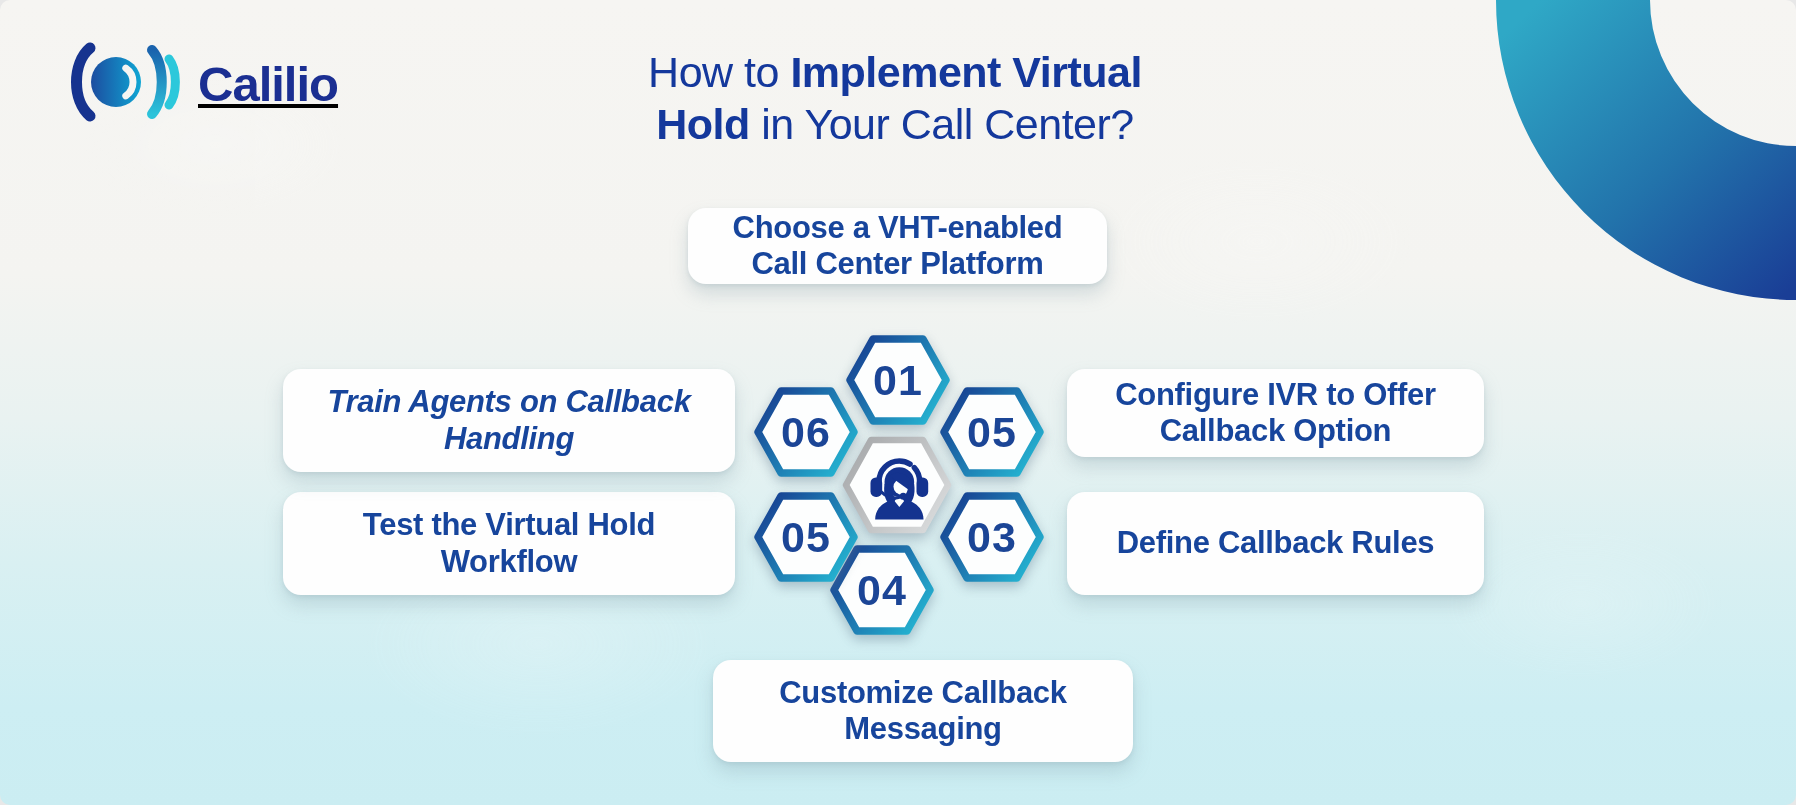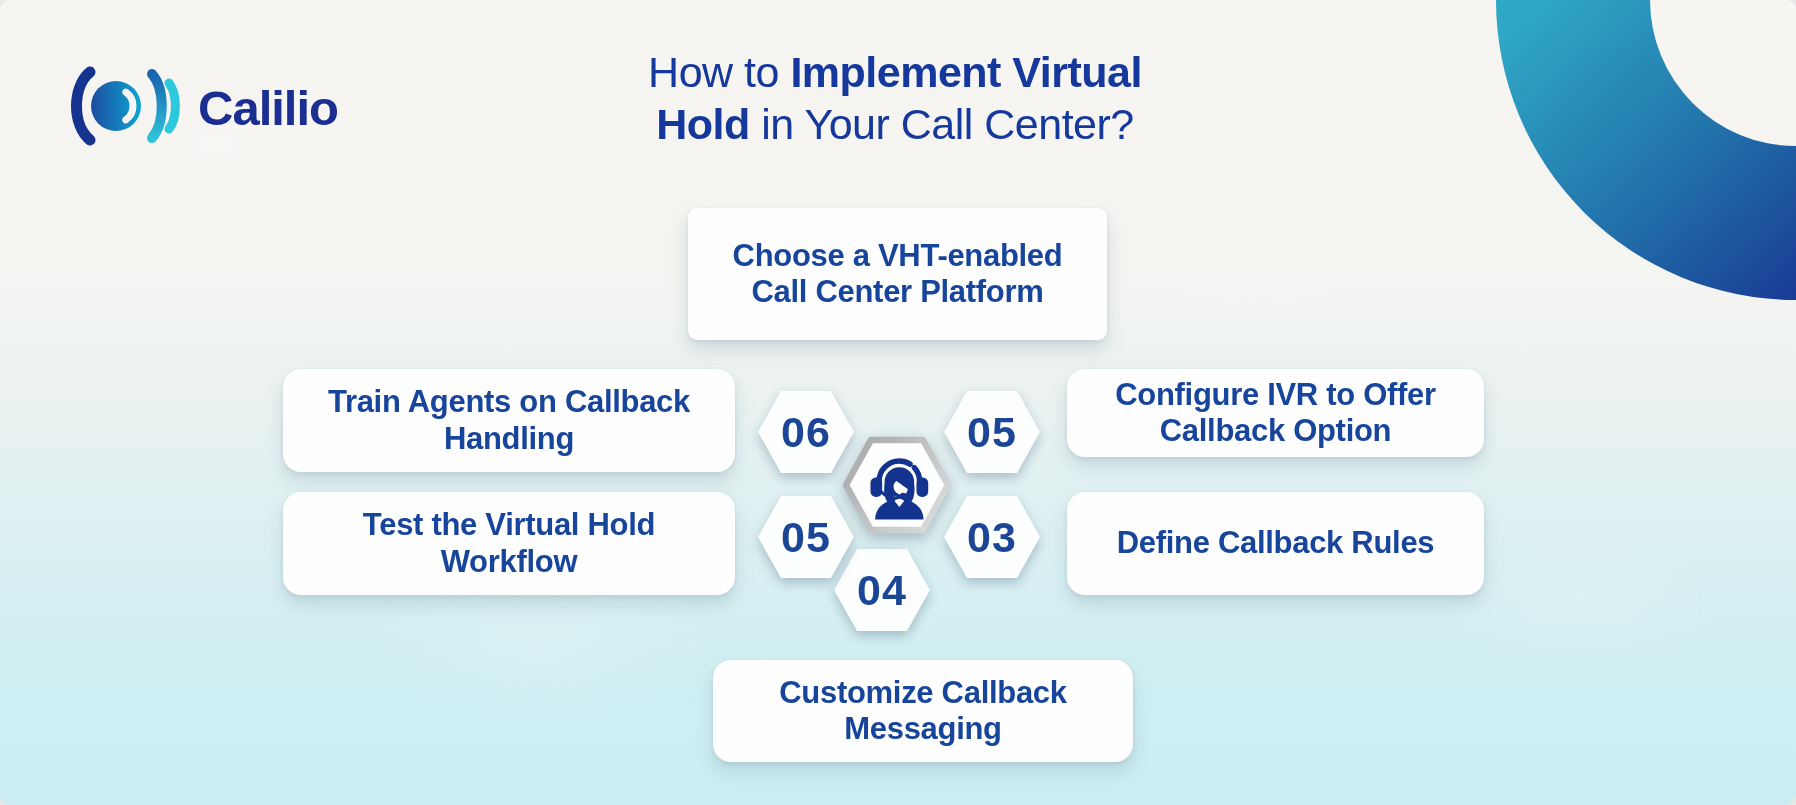--- a/index.html
+++ b/index.html
@@ -23,7 +23,7 @@
   .ribbon-svg{position:absolute;inset:0;width:100%;height:100%;pointer-events:none;}
 
   
-  .logo{position:absolute;left:56px;top:60px;display:flex;align-items:center;gap:10px;}
+  .logo{position:absolute;left:56px;top:36px;display:flex;align-items:center;gap:10px;text-decoration:underline;}
   .logo-text{
     font-size:49px;font-weight:700;color:#1b2f92;letter-spacing:-1px;
     transform:translateY(2px);

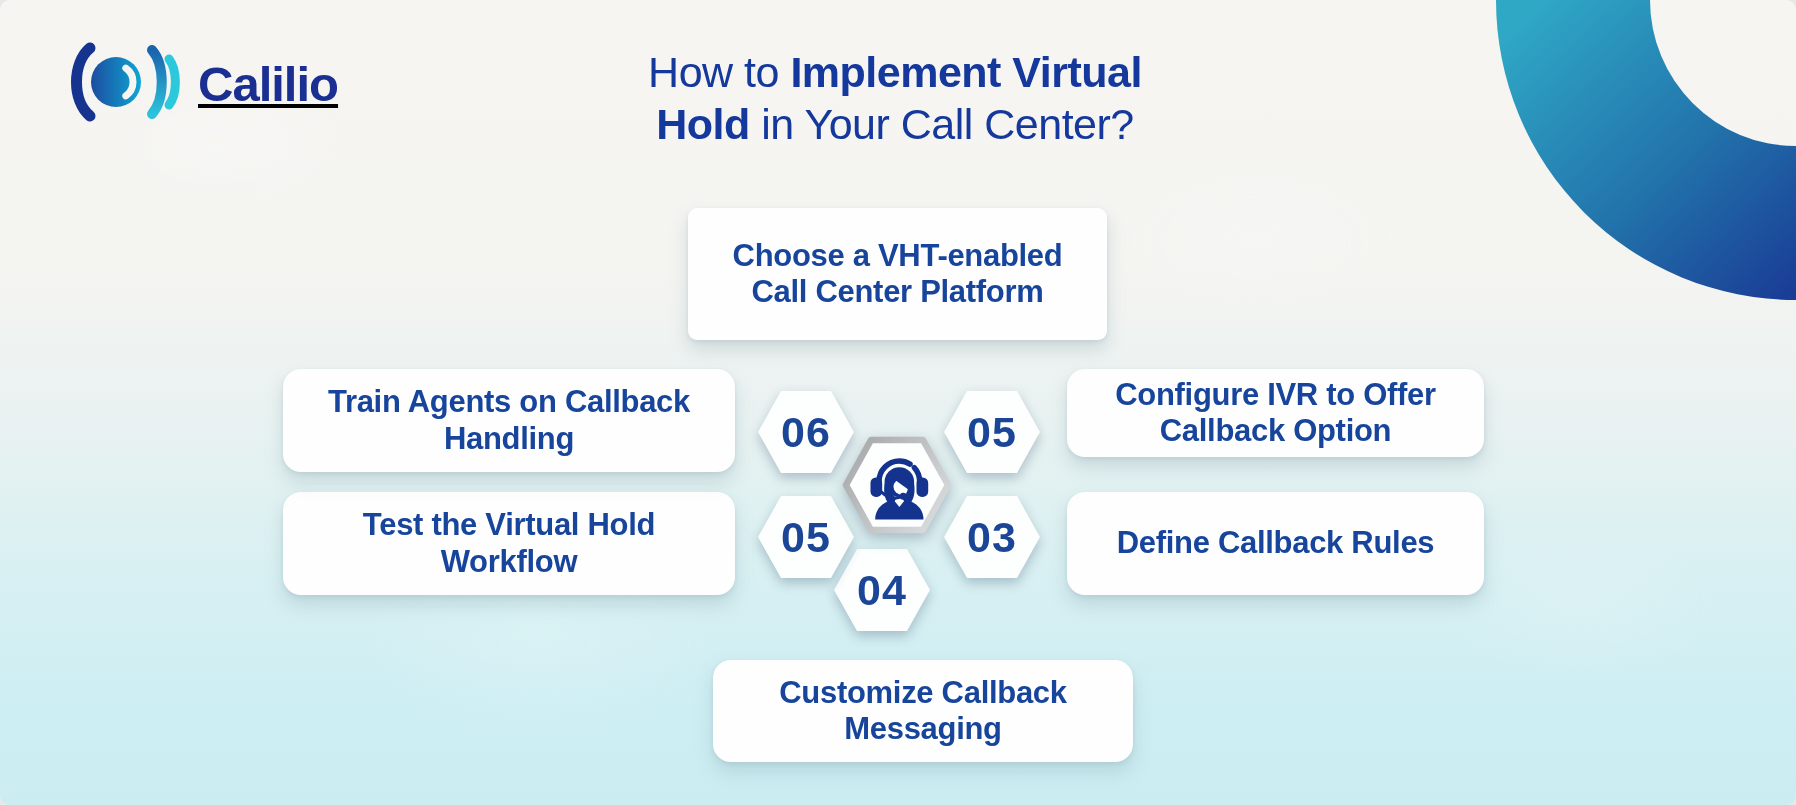--- a/index.html
+++ b/index.html
@@ -47,7 +47,7 @@
     white-space:pre-line;color:#17459c;font-weight:700;
     font-size:31px;line-height:1.17;letter-spacing:-.3px;
   }
-  .box-top        {left:688px;  top:208px; width:419px; height:132px;border-radius:9px;}
+  .box-top        {left:688px;  top:208px; width:419px; height:76px;}
   .box-right-top  {left:1067px; top:369px; width:417px; height:88px;}
   .box-right-bot  {left:1067px; top:492px; width:417px; height:103px;}
   .box-bottom     {left:713px;  top:660px; width:420px; height:102px;}

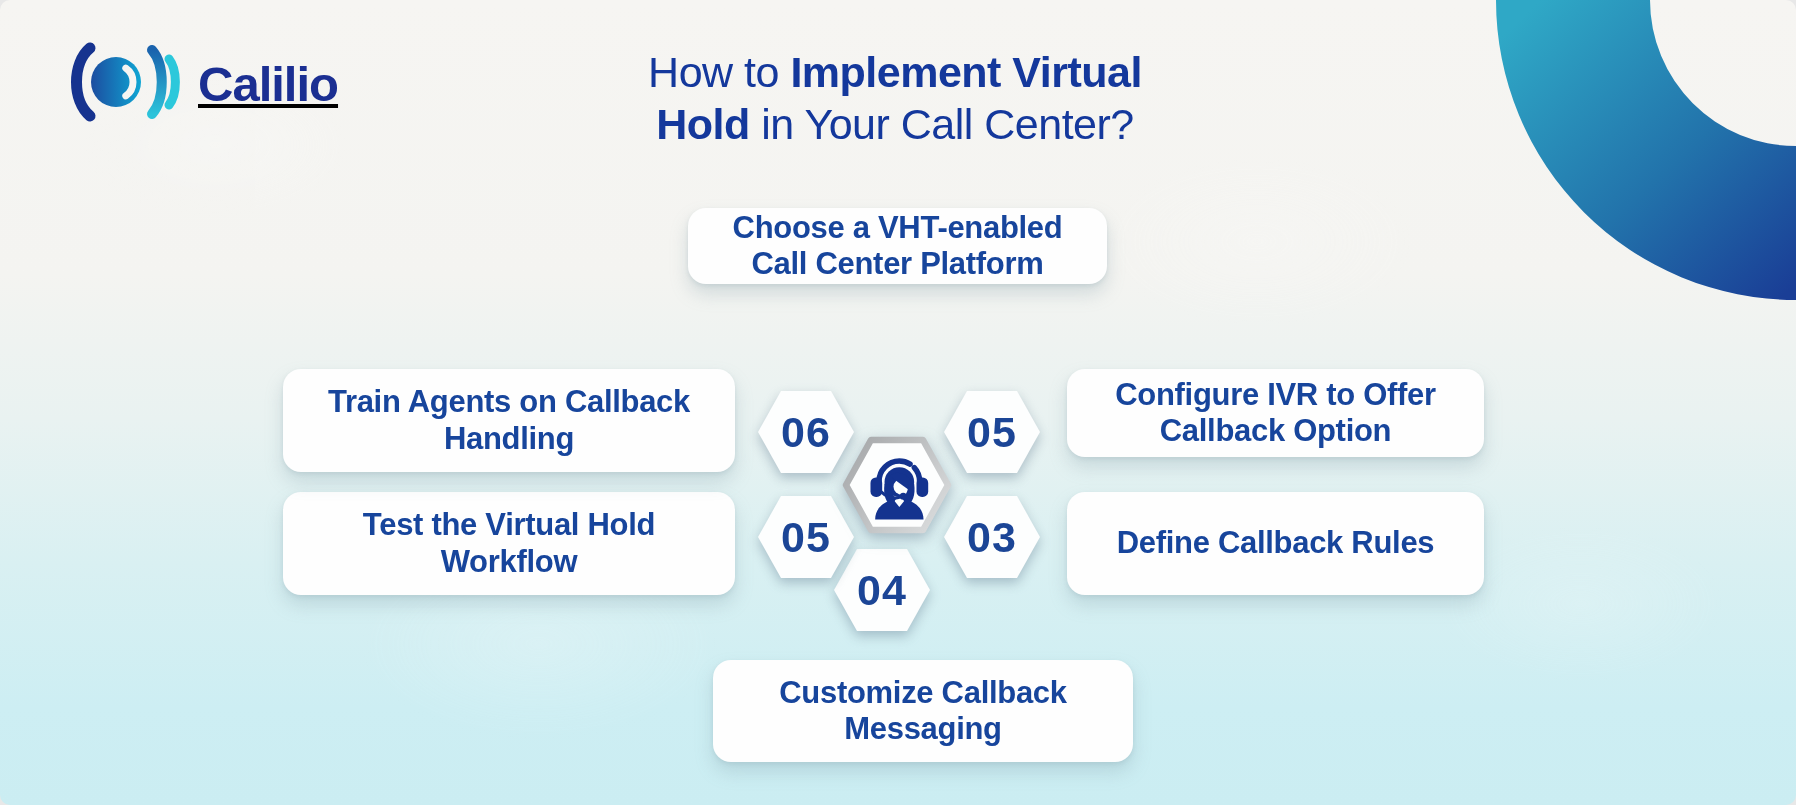--- a/index.html
+++ b/index.html
@@ -52,7 +52,7 @@
   .box-right-bot  {left:1067px; top:492px; width:417px; height:103px;}
   .box-bottom     {left:713px;  top:660px; width:420px; height:102px;}
   .box-left-bot   {left:283px;  top:492px; width:452px; height:103px;}
-  .box-left-top   {left:283px;  top:369px; width:452px; height:103px;}
+  .box-left-top   {left:283px;  top:369px; width:452px; height:103px;font-style:italic;}
 
   
   .cluster{position:absolute;left:745px;top:328px;width:306px;height:314px;}

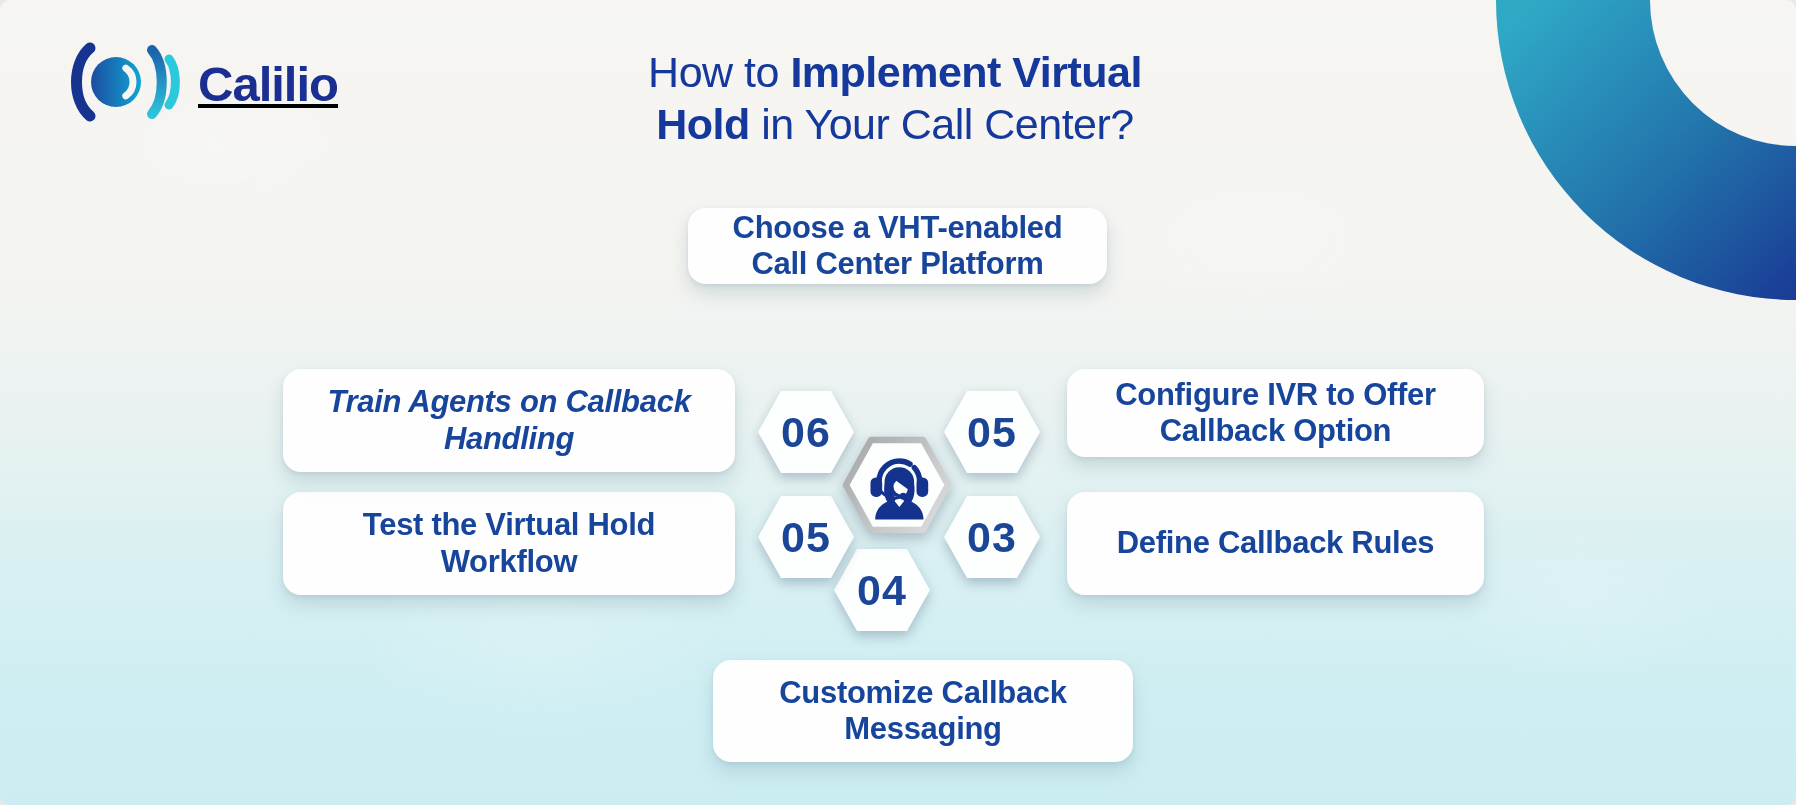--- a/index.html
+++ b/index.html
@@ -137,6 +137,18 @@
 
   <div class="cluster">
 
+    <div class="hex hex-1">
+      <svg width="106" height="96" viewBox="0 0 106 96" aria-hidden="true">
+        <defs>
+          <linearGradient id="hexg" x1="0" y1="0.15" x2="1" y2="0.85">
+            <stop offset="0" stop-color="#173f91"></stop>
+              <stop offset="1" stop-color="#25b7d3"></stop>
+          </linearGradient>
+        </defs>
+        <path d="M5 48 L28 7 L78 7 L101 48 L78 89 L28 89 Z" fill="#fdfefe" stroke="url(#hexg)" stroke-width="7.5" stroke-linejoin="round"></path>
+      </svg>
+      <span class="num">01</span>
+    </div>
 
     <div class="hex hex-2">
       <svg width="106" height="96" viewBox="0 0 106 96" aria-hidden="true">

